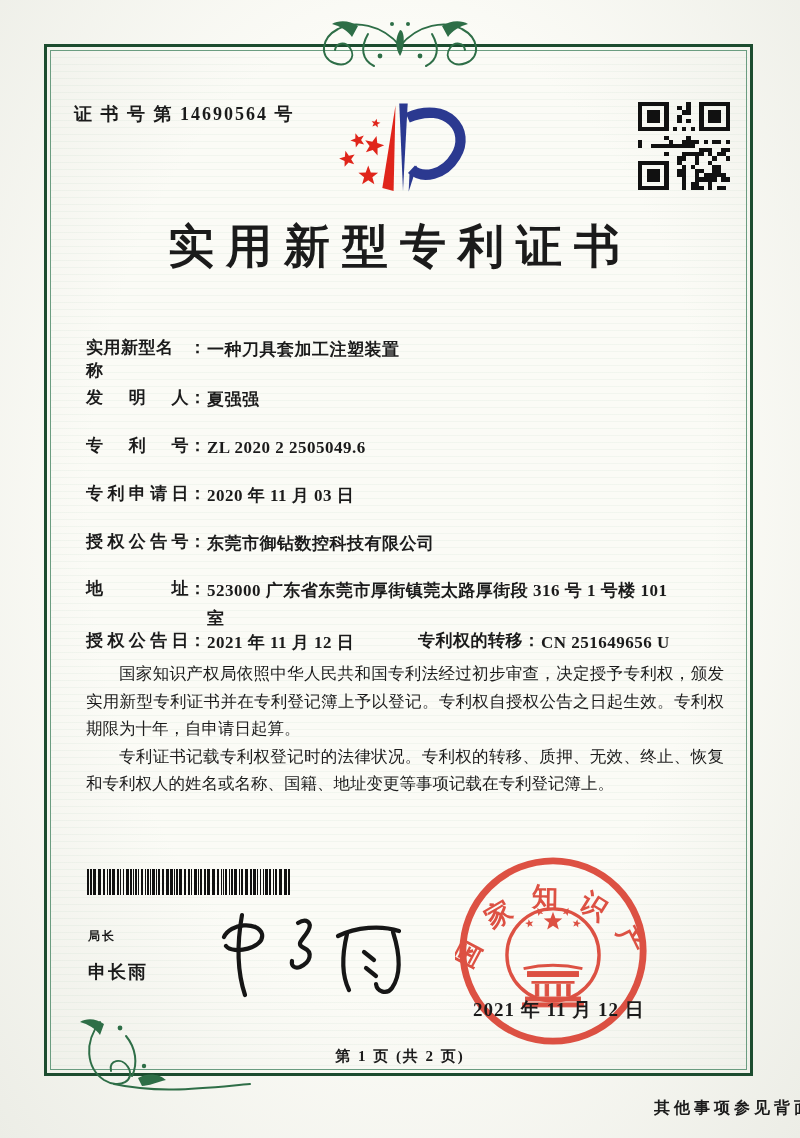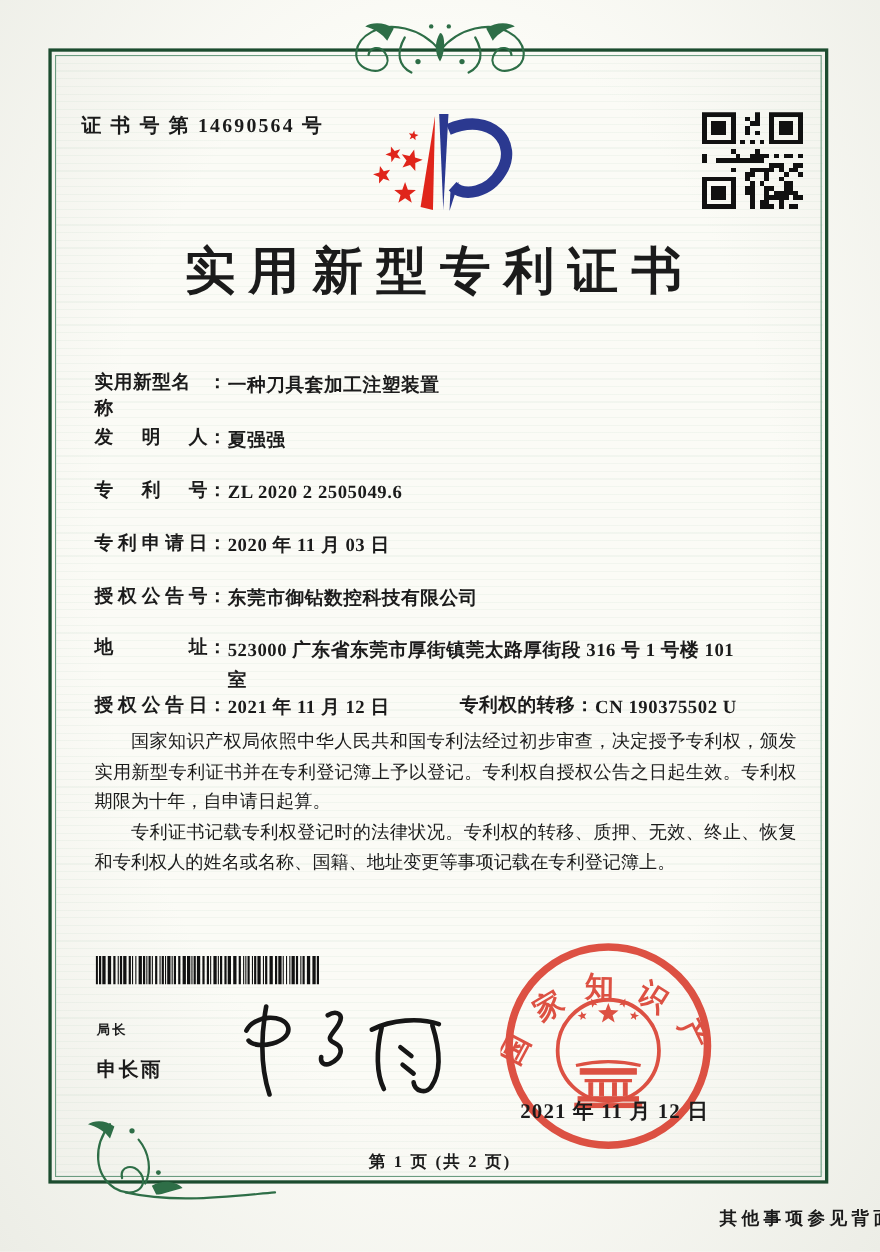--- a/index.html
+++ b/index.html
@@ -348,7 +348,7 @@
   <div class="frow" style="top:629px">
     <span class="flabel">授权公告日</span><span class="fcolon">：</span><span class="fvalue">2021 年 11 月 12 日</span>
     <span class="pair2">
-      <span class="flabel narrow">专利权的转移</span><span class="fcolon">：</span><span class="fvalue">CN 190375502 U</span>
+      <span class="flabel narrow">专利权的转移</span><span class="fcolon">：</span><span class="fvalue">CN 251649656 U</span>
     </span>
   </div>
 

